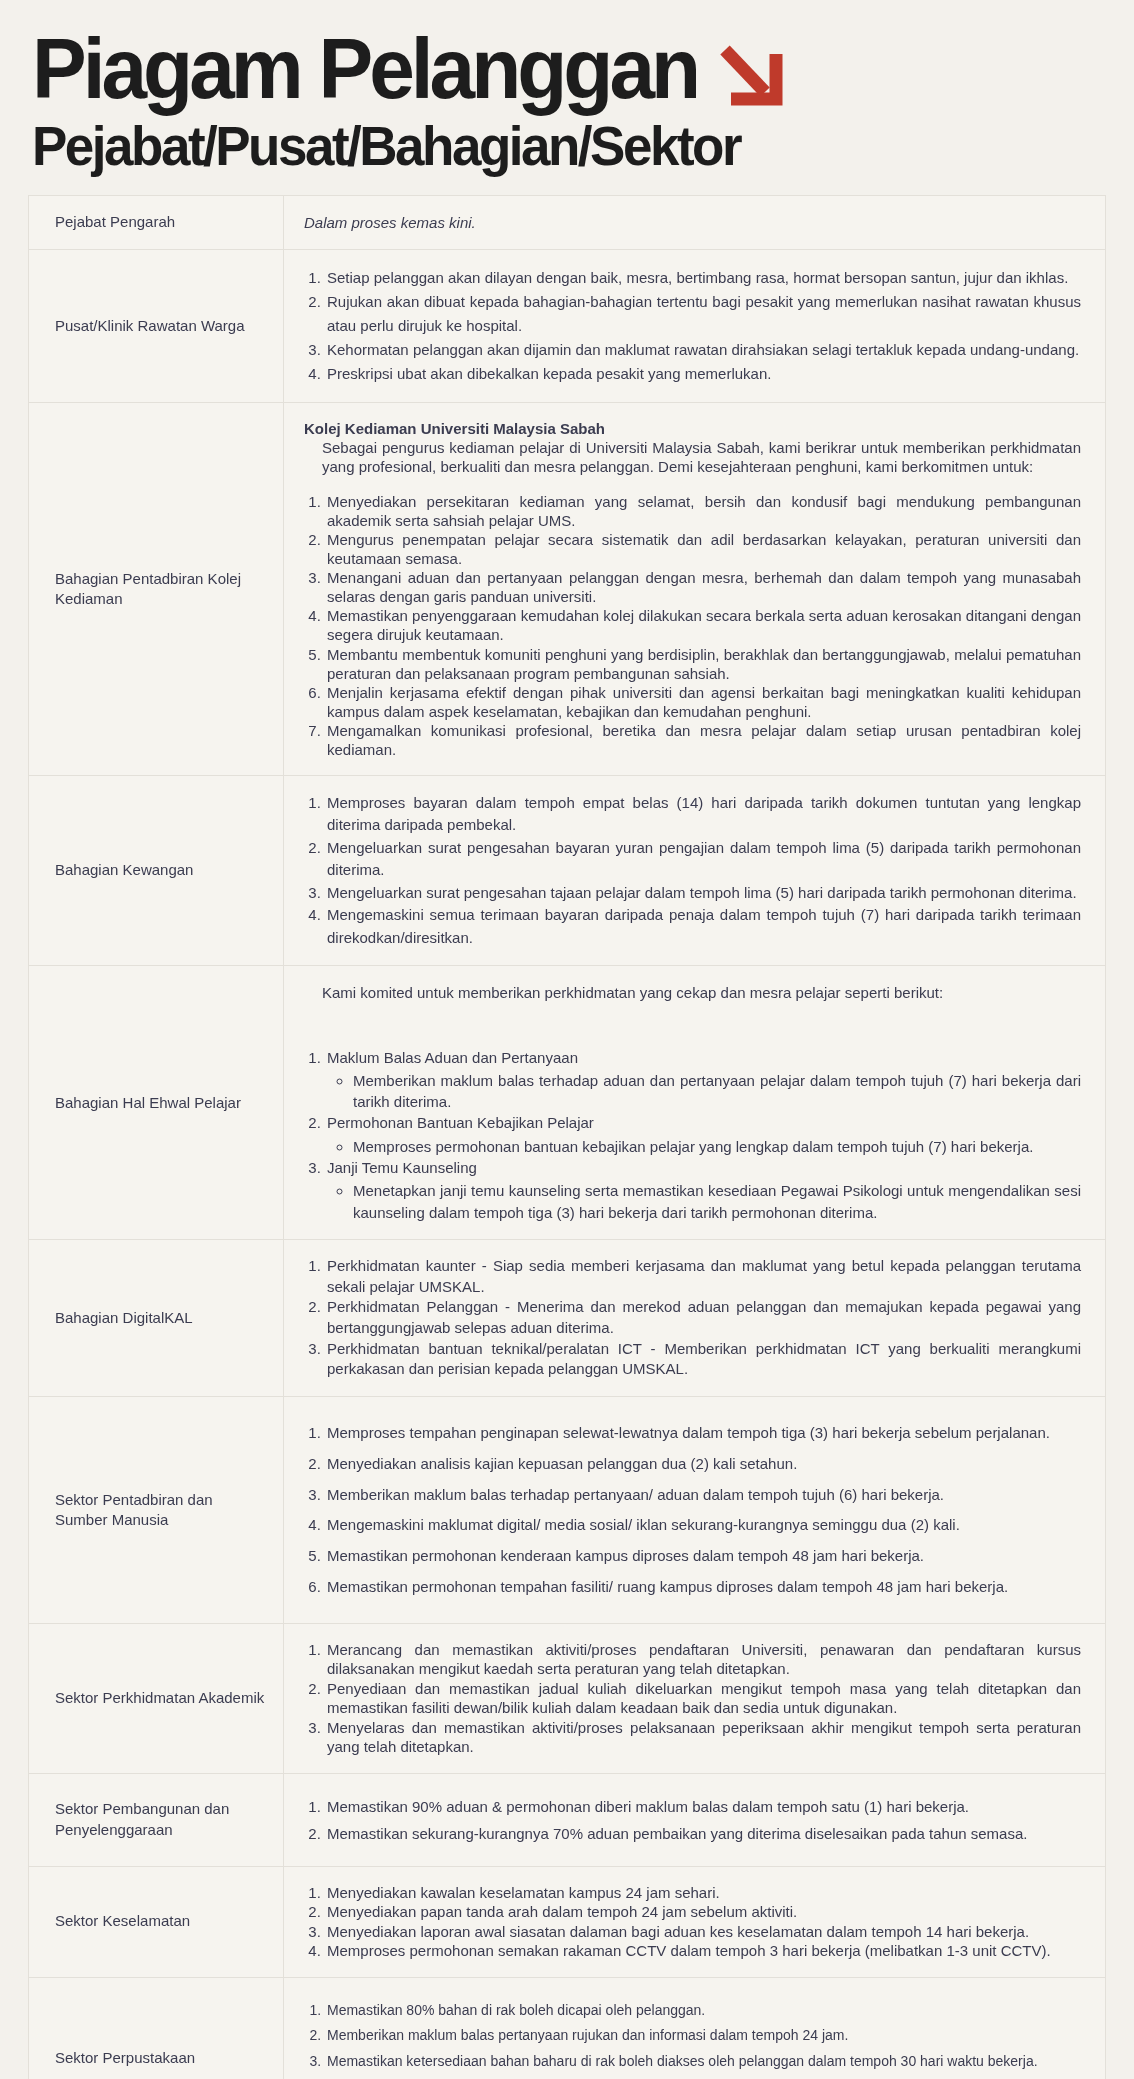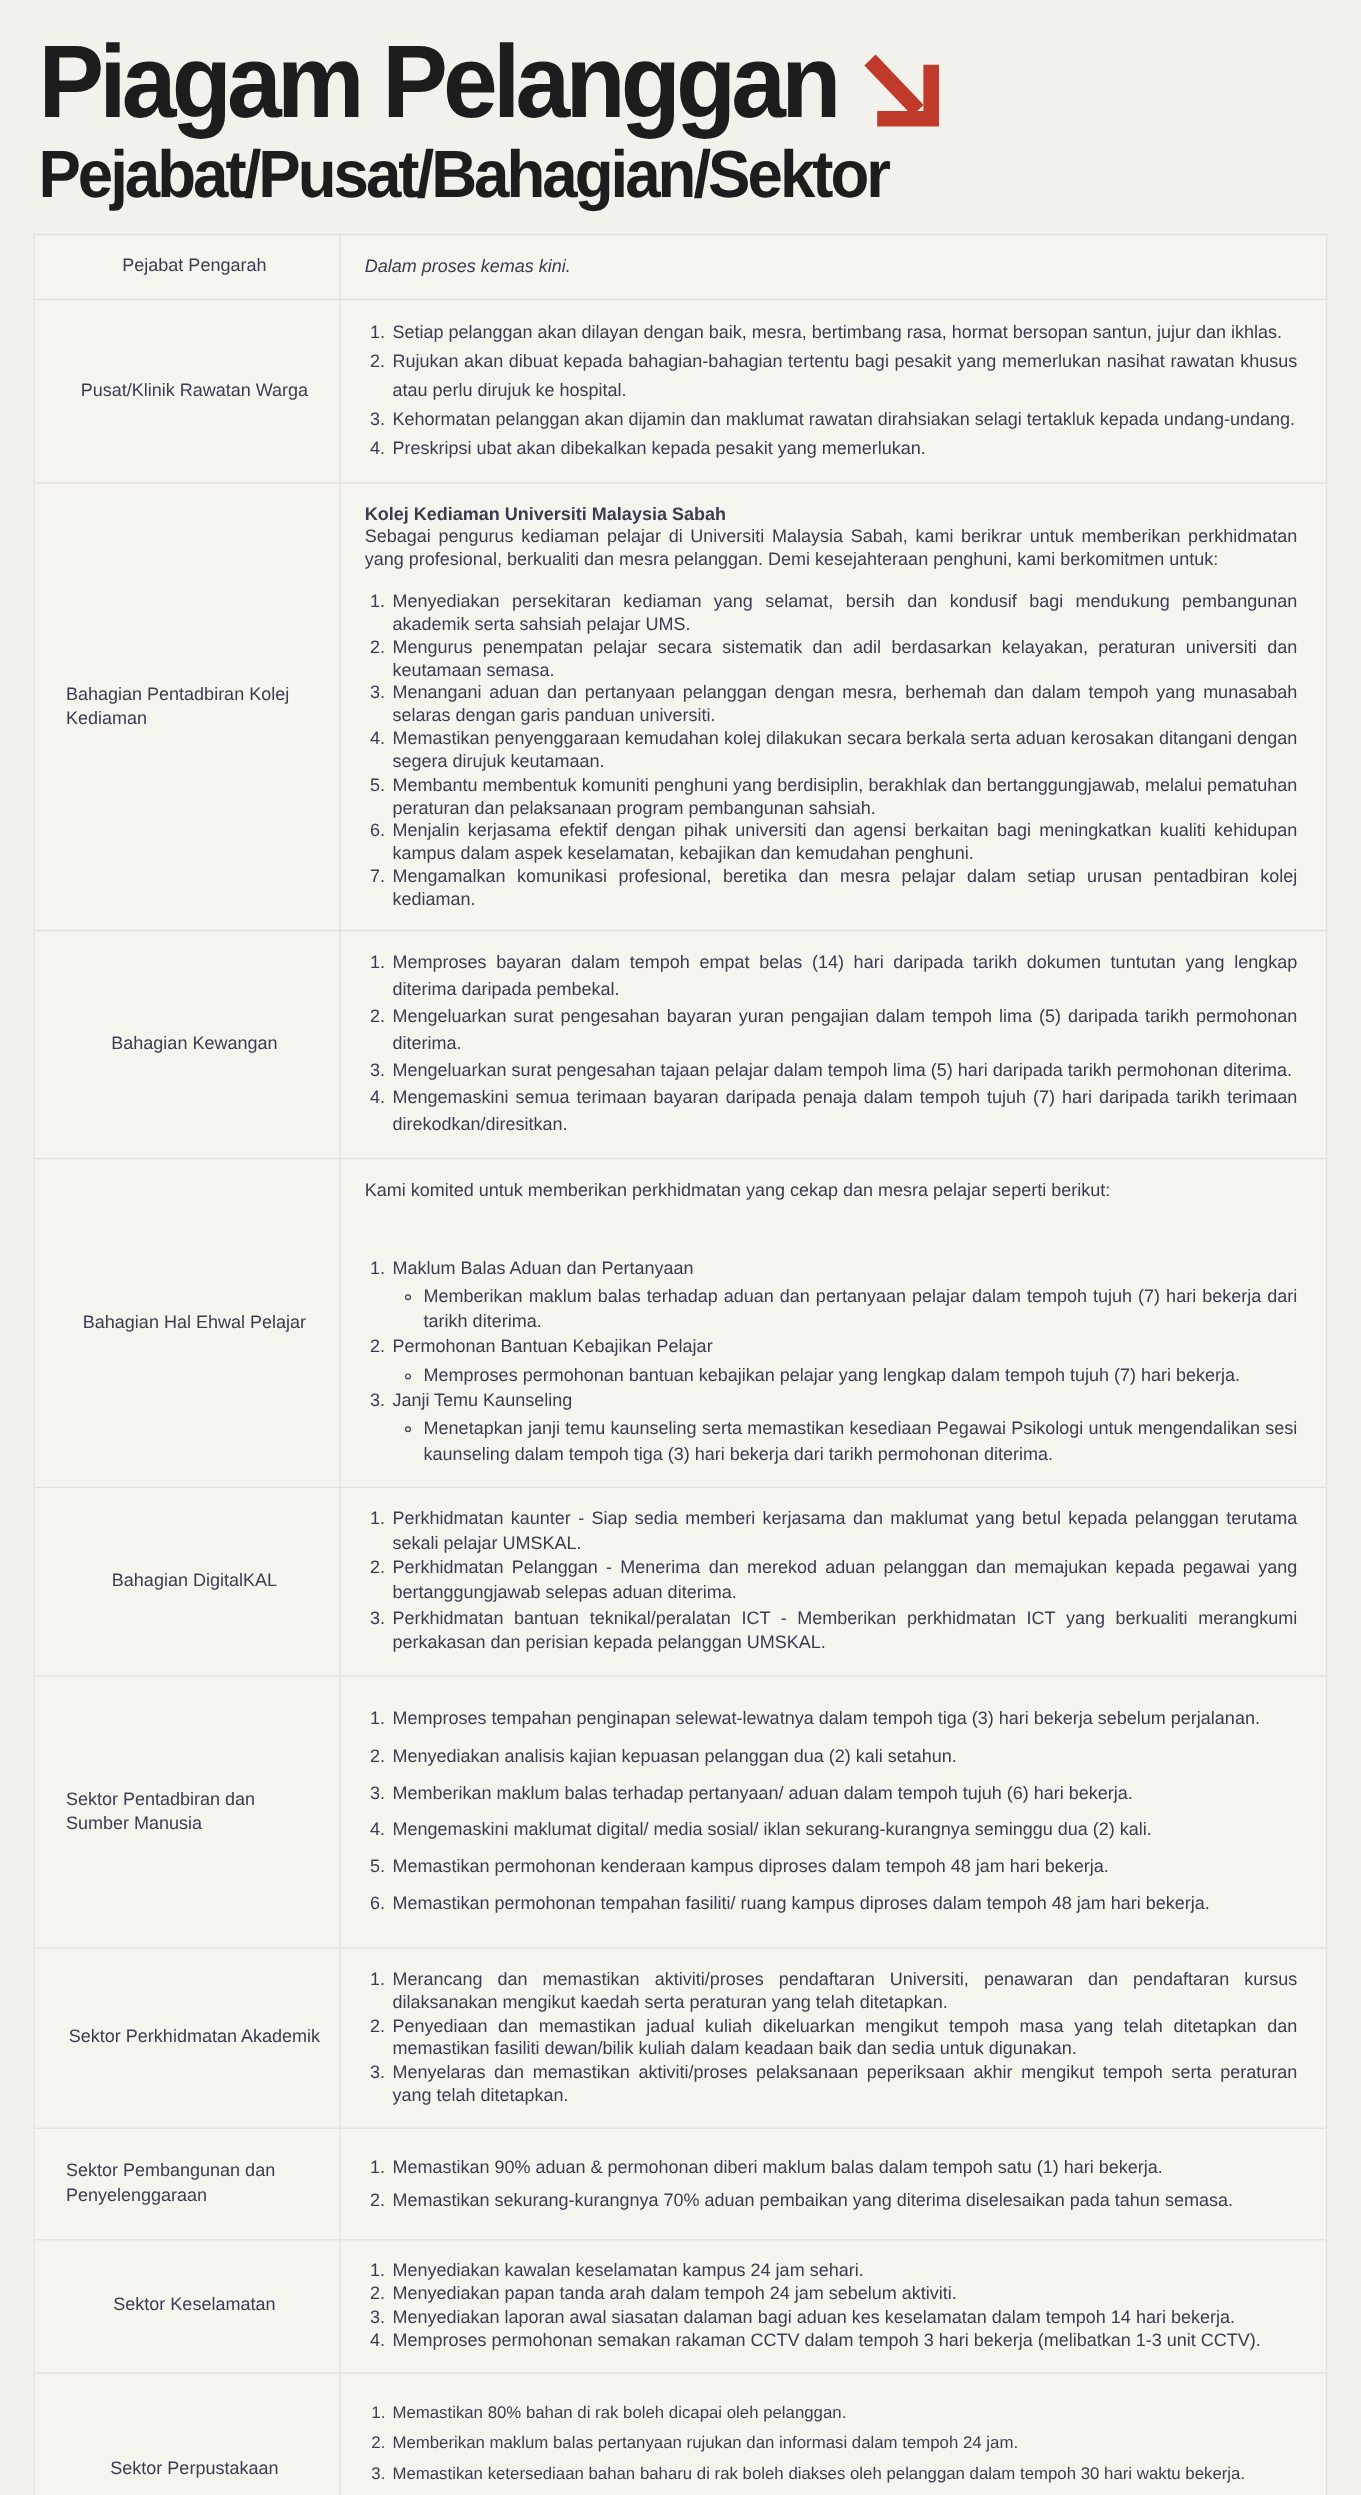--- a/index.html
+++ b/index.html
@@ -38,7 +38,7 @@
   }
   .row { display:flex; border-top:1px solid #e3e0d9; }
   .row:first-child { border-top:none; }
-  .cell { font-size:15px; line-height:1.4;justify-content:center; }
+  .cell { font-size:15px; line-height:1.4; }
   .label-cell {
     flex:0 0 255px; width:255px;
     padding:14px 14px 14px 26px;

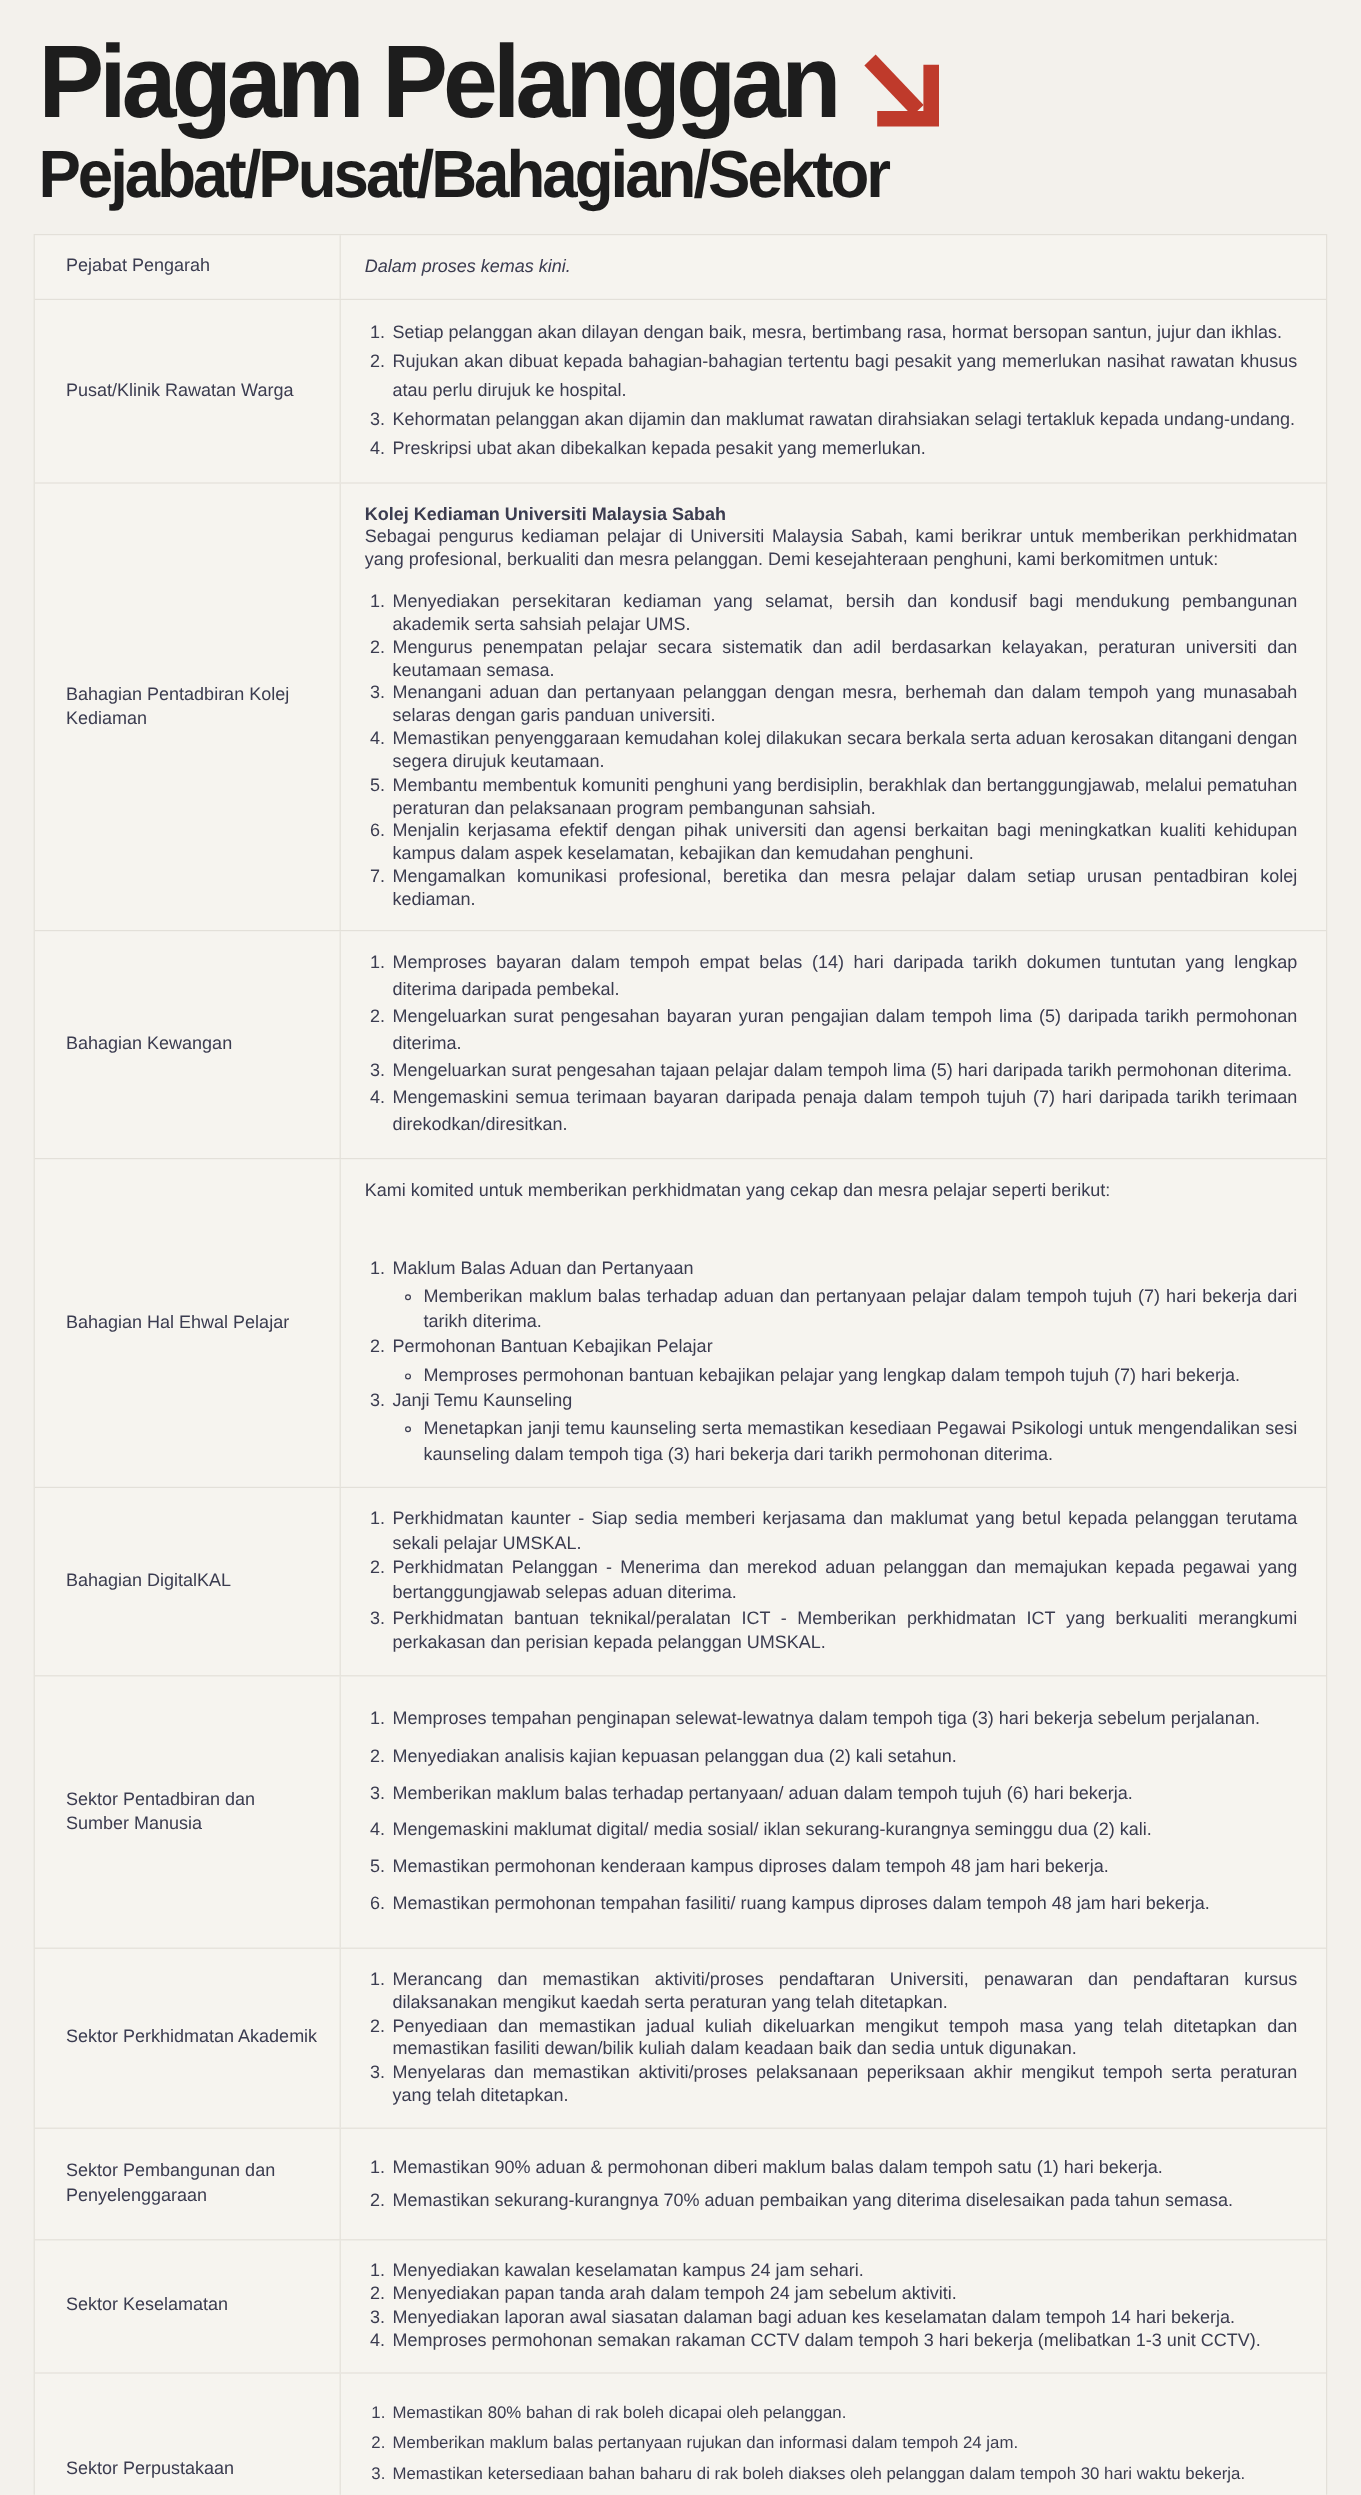--- a/index.html
+++ b/index.html
@@ -53,7 +53,7 @@
   }
   .note { font-style:italic; }
   .hdr { font-weight:bold; text-align:justify; }
-  .intro { text-align:justify; margin-bottom:15px; }
+  .intro { text-align:justify; margin-bottom:15px;margin-left:18px; }
   ol.items { list-style:decimal; padding-left:21px; }
   ol.items > li { text-align:justify; padding-left:2px; }
   ul.subitems { list-style:circle; padding-left:26px; margin-top:2px; }

